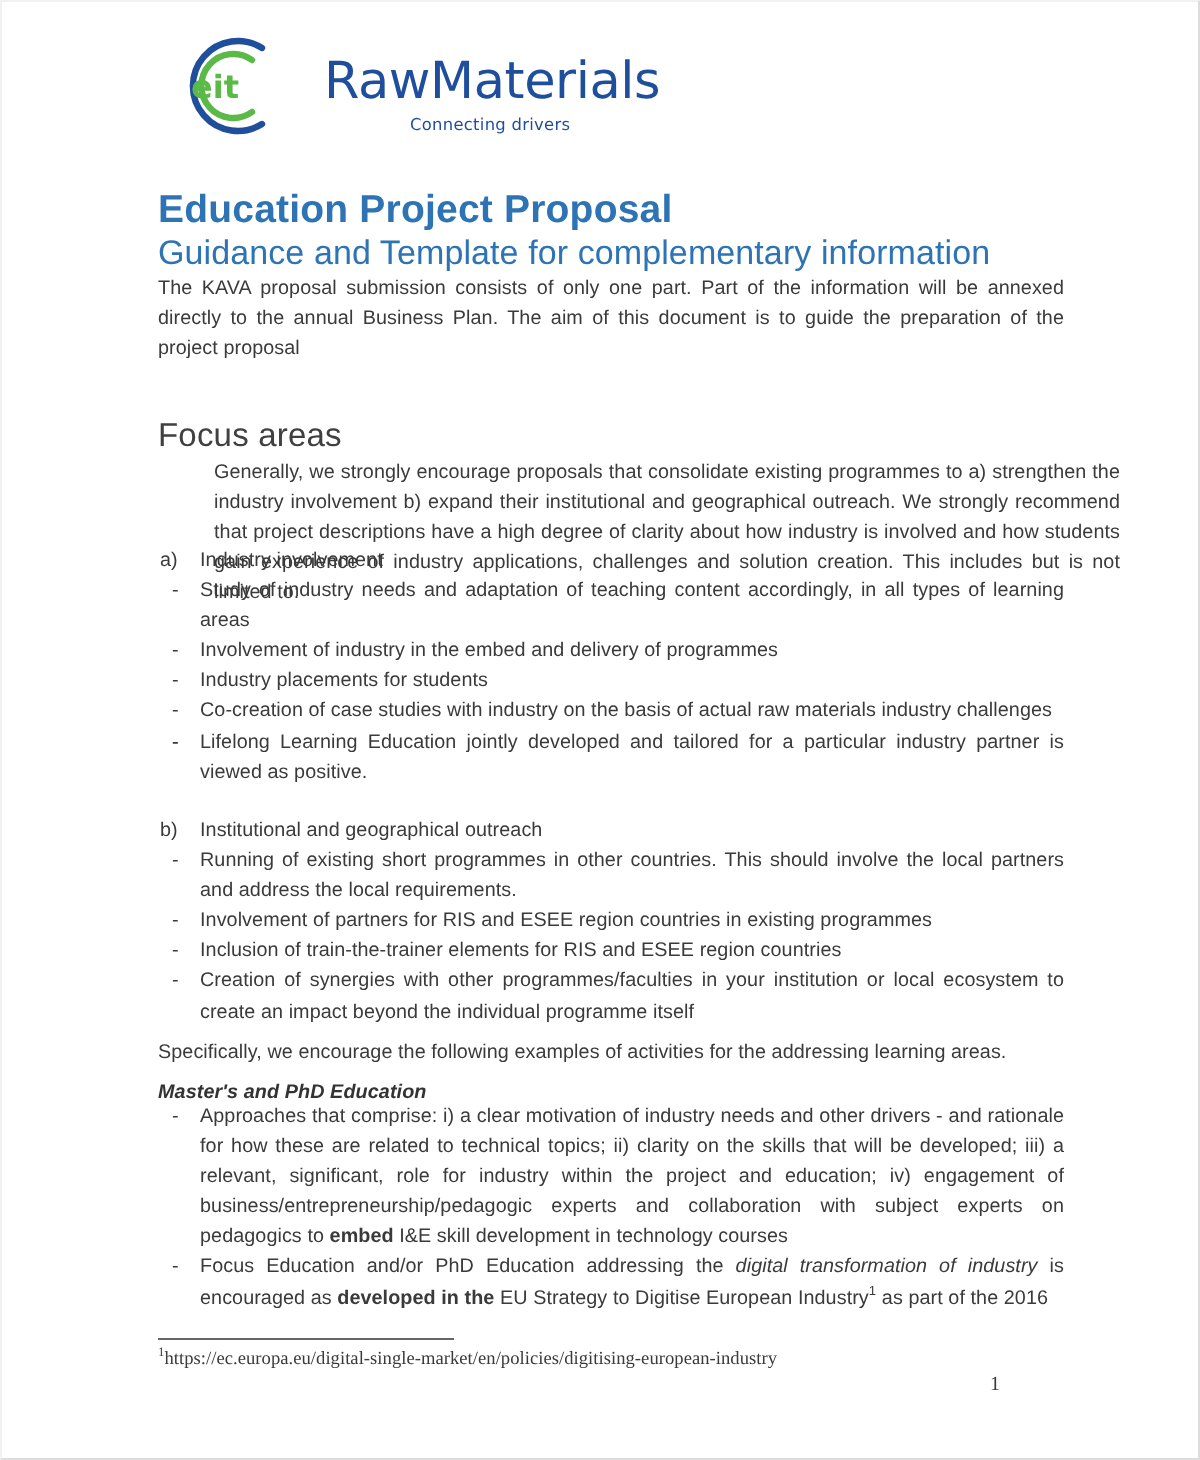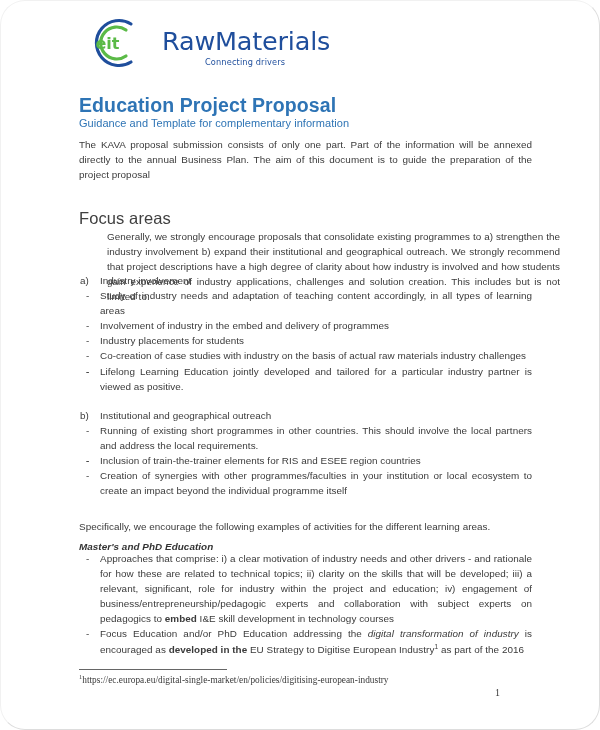--- a/index.html
+++ b/index.html
@@ -21,7 +21,6 @@
     border-top: 1px solid #f1f1f1;
     border-left: 1px solid #f1f1f1;
     overflow: hidden;
-    border-radius: 25px;
   }
   .content {
     position: absolute;

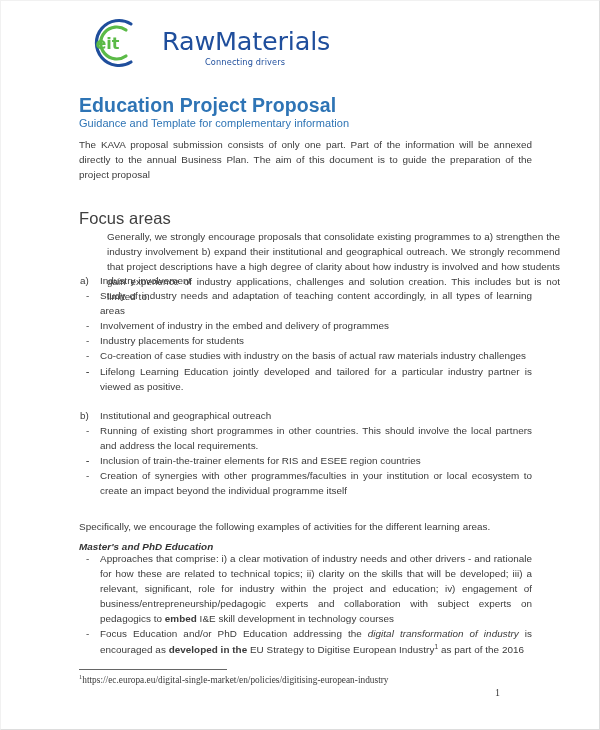--- a/index.html
+++ b/index.html
@@ -80,7 +80,7 @@
     position: absolute;
     left: 0;
     top: 104px;
-    font-size: 11px;
+    font-size: 17px;
     font-weight: 400;
     color: #2E74B5;
     letter-spacing: 0.05px;

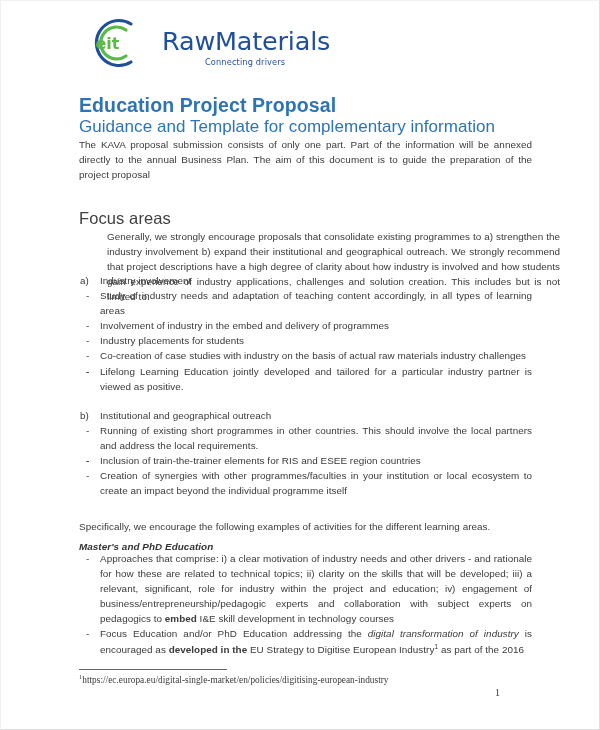--- a/index.html
+++ b/index.html
@@ -222,7 +222,7 @@
     <div class="list list-b">
         <div class="li alpha"><span class="marker">b)</span><span>Institutional and geographical outreach</span></div>
         <div class="li dash"><span class="marker">-</span><span>Running of existing short programmes in other countries. This should involve the local partners and address the local requirements.</span></div>
-        <div class="li dash"><span class="marker">-</span></div>
+        <div class="li dash"><span class="marker">-</span><span>Involvement of partners for RIS and ESEE region countries in existing programmes</span></div>
         <div class="li dash"><span class="marker">-</span><span>Inclusion of train-the-trainer elements for RIS and ESEE region countries</span></div>
         <div class="li dash"><span class="marker">-</span><span>Creation of synergies with other programmes/faculties in your institution or local ecosystem to create an impact beyond the individual programme itself</span></div>
       </div>

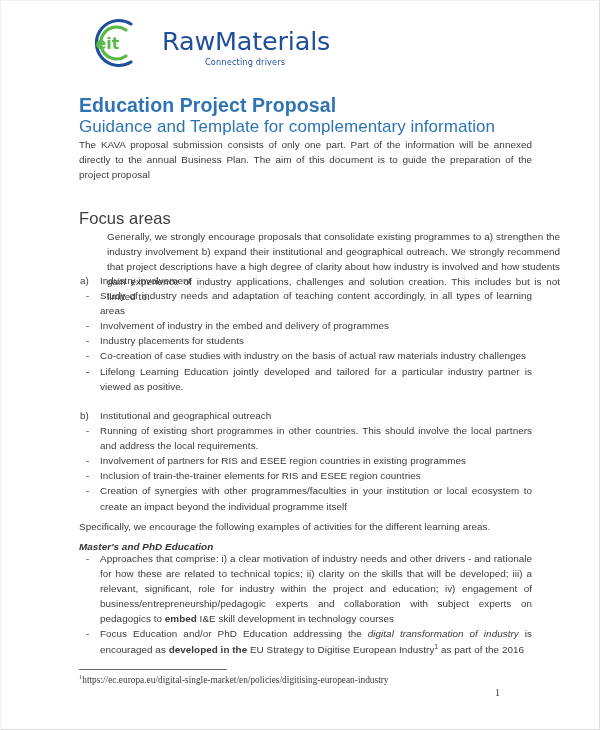--- a/index.html
+++ b/index.html
@@ -227,7 +227,7 @@
         <div class="li dash"><span class="marker">-</span><span>Creation of synergies with other programmes/faculties in your institution or local ecosystem to create an impact beyond the individual programme itself</span></div>
       </div>
 
-    <p class="para p-specific">Specifically, we encourage the following examples of activities for the different learning areas.</p>
+    <p class="para p-specific">Specifically, we encourage the following examples of activities for the addressing learning areas.</p>
 
     <h3 class="sub-heading">Master's and PhD Education</h3>
 

